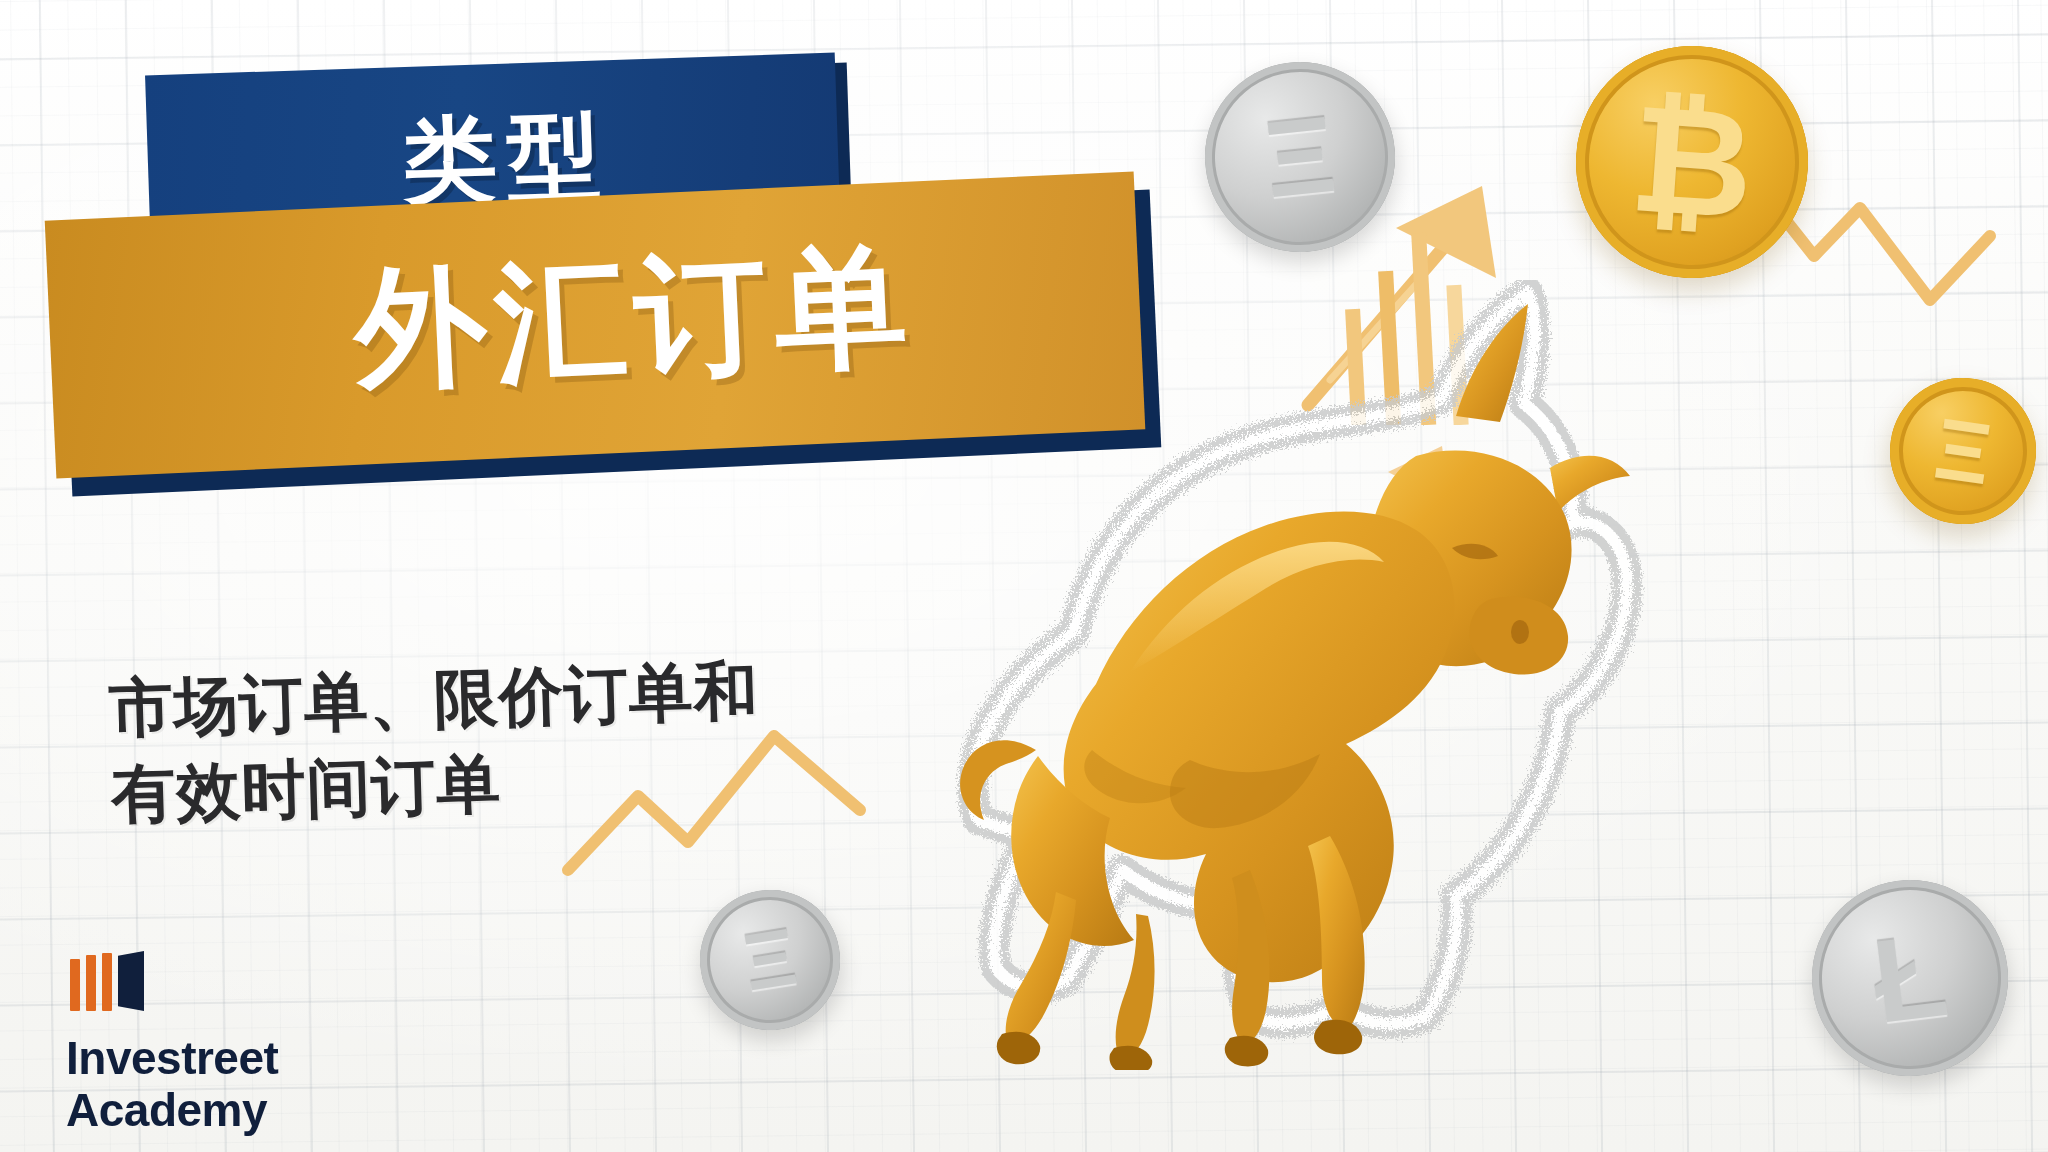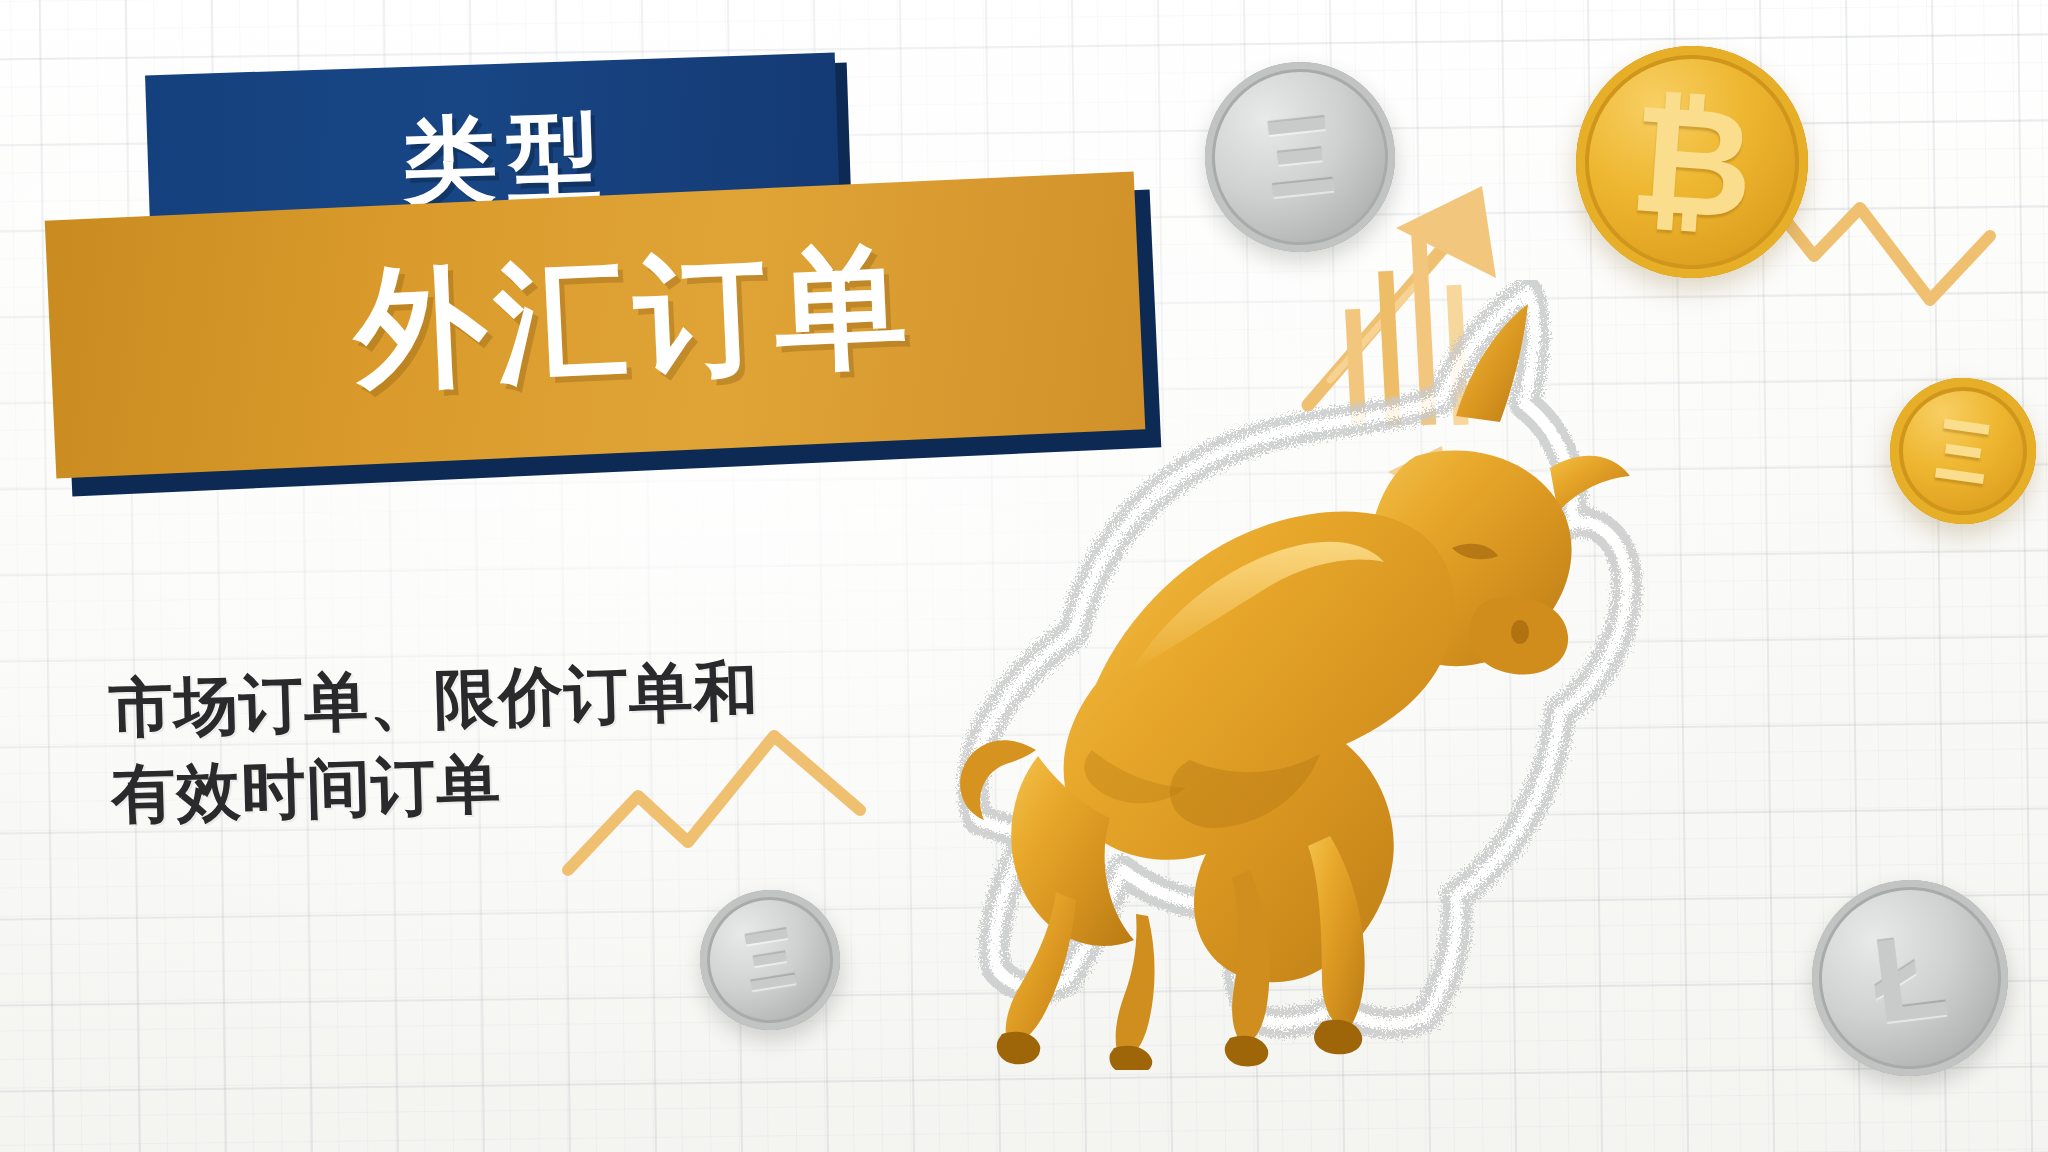--- a/index.html
+++ b/index.html
@@ -356,6 +356,18 @@
     <span class="l2">有效时间订单</span>
   </div>
 
+  <div id="logo">
+    <div id="logo-mark">
+      <i class="b1"></i>
+        <i class="b2"></i>
+        <i class="b3"></i>
+      <div class="page"></div>
+    </div>
+    <div id="logo-text">
+      <div>Investreet</div>
+      <div>Academy</div>
+    </div>
+  </div>
 
 </div>
 

